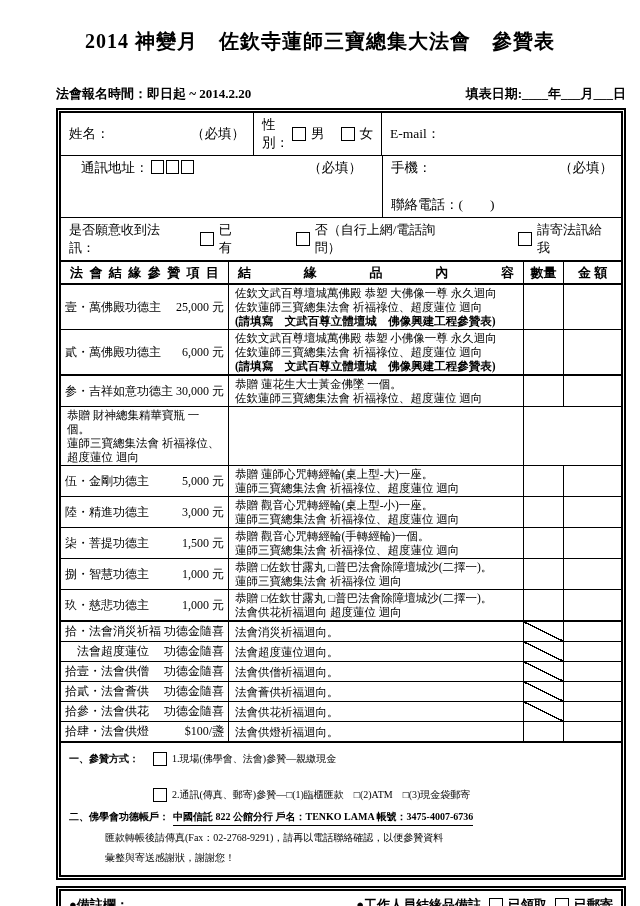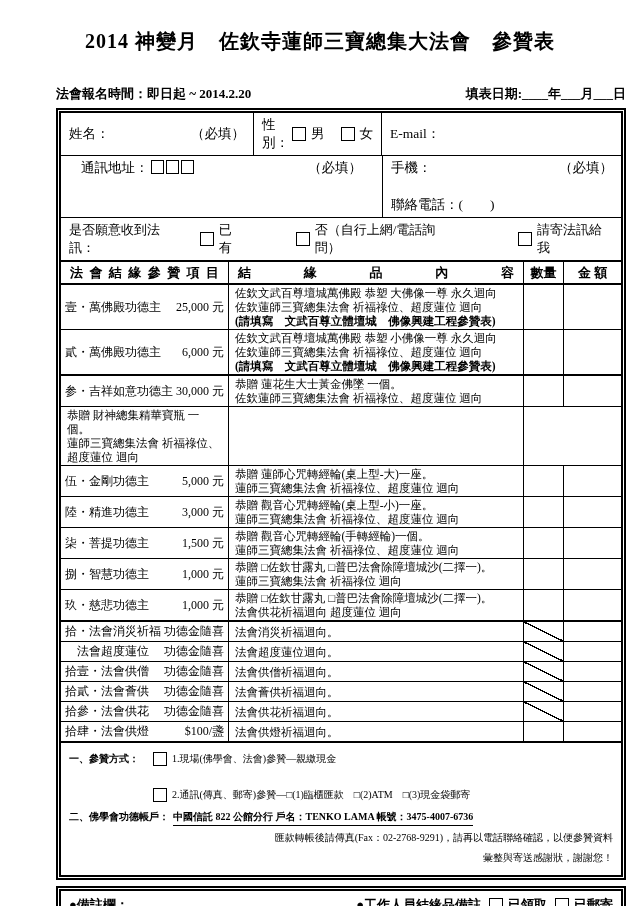--- a/index.html
+++ b/index.html
@@ -53,7 +53,7 @@
   .pay-opt{display:flex;align-items:center;gap:5px;}
   .pay-row2{display:flex;margin-top:5px;align-items:flex-start;}
   .account{font-weight:bold;border-bottom:1px solid #000;margin-left:4px;}
-  .pay-note{margin-left:92px;margin-top:3px;text-align:right;}
+  .pay-note{margin-left:36px;margin-top:3px;}
   
   .notes-box{border:5px double #000;margin-top:6px;background:#fff;}
   .notes-row{min-height:60px;padding:5px 8px;display:flex;justify-content:space-between;

